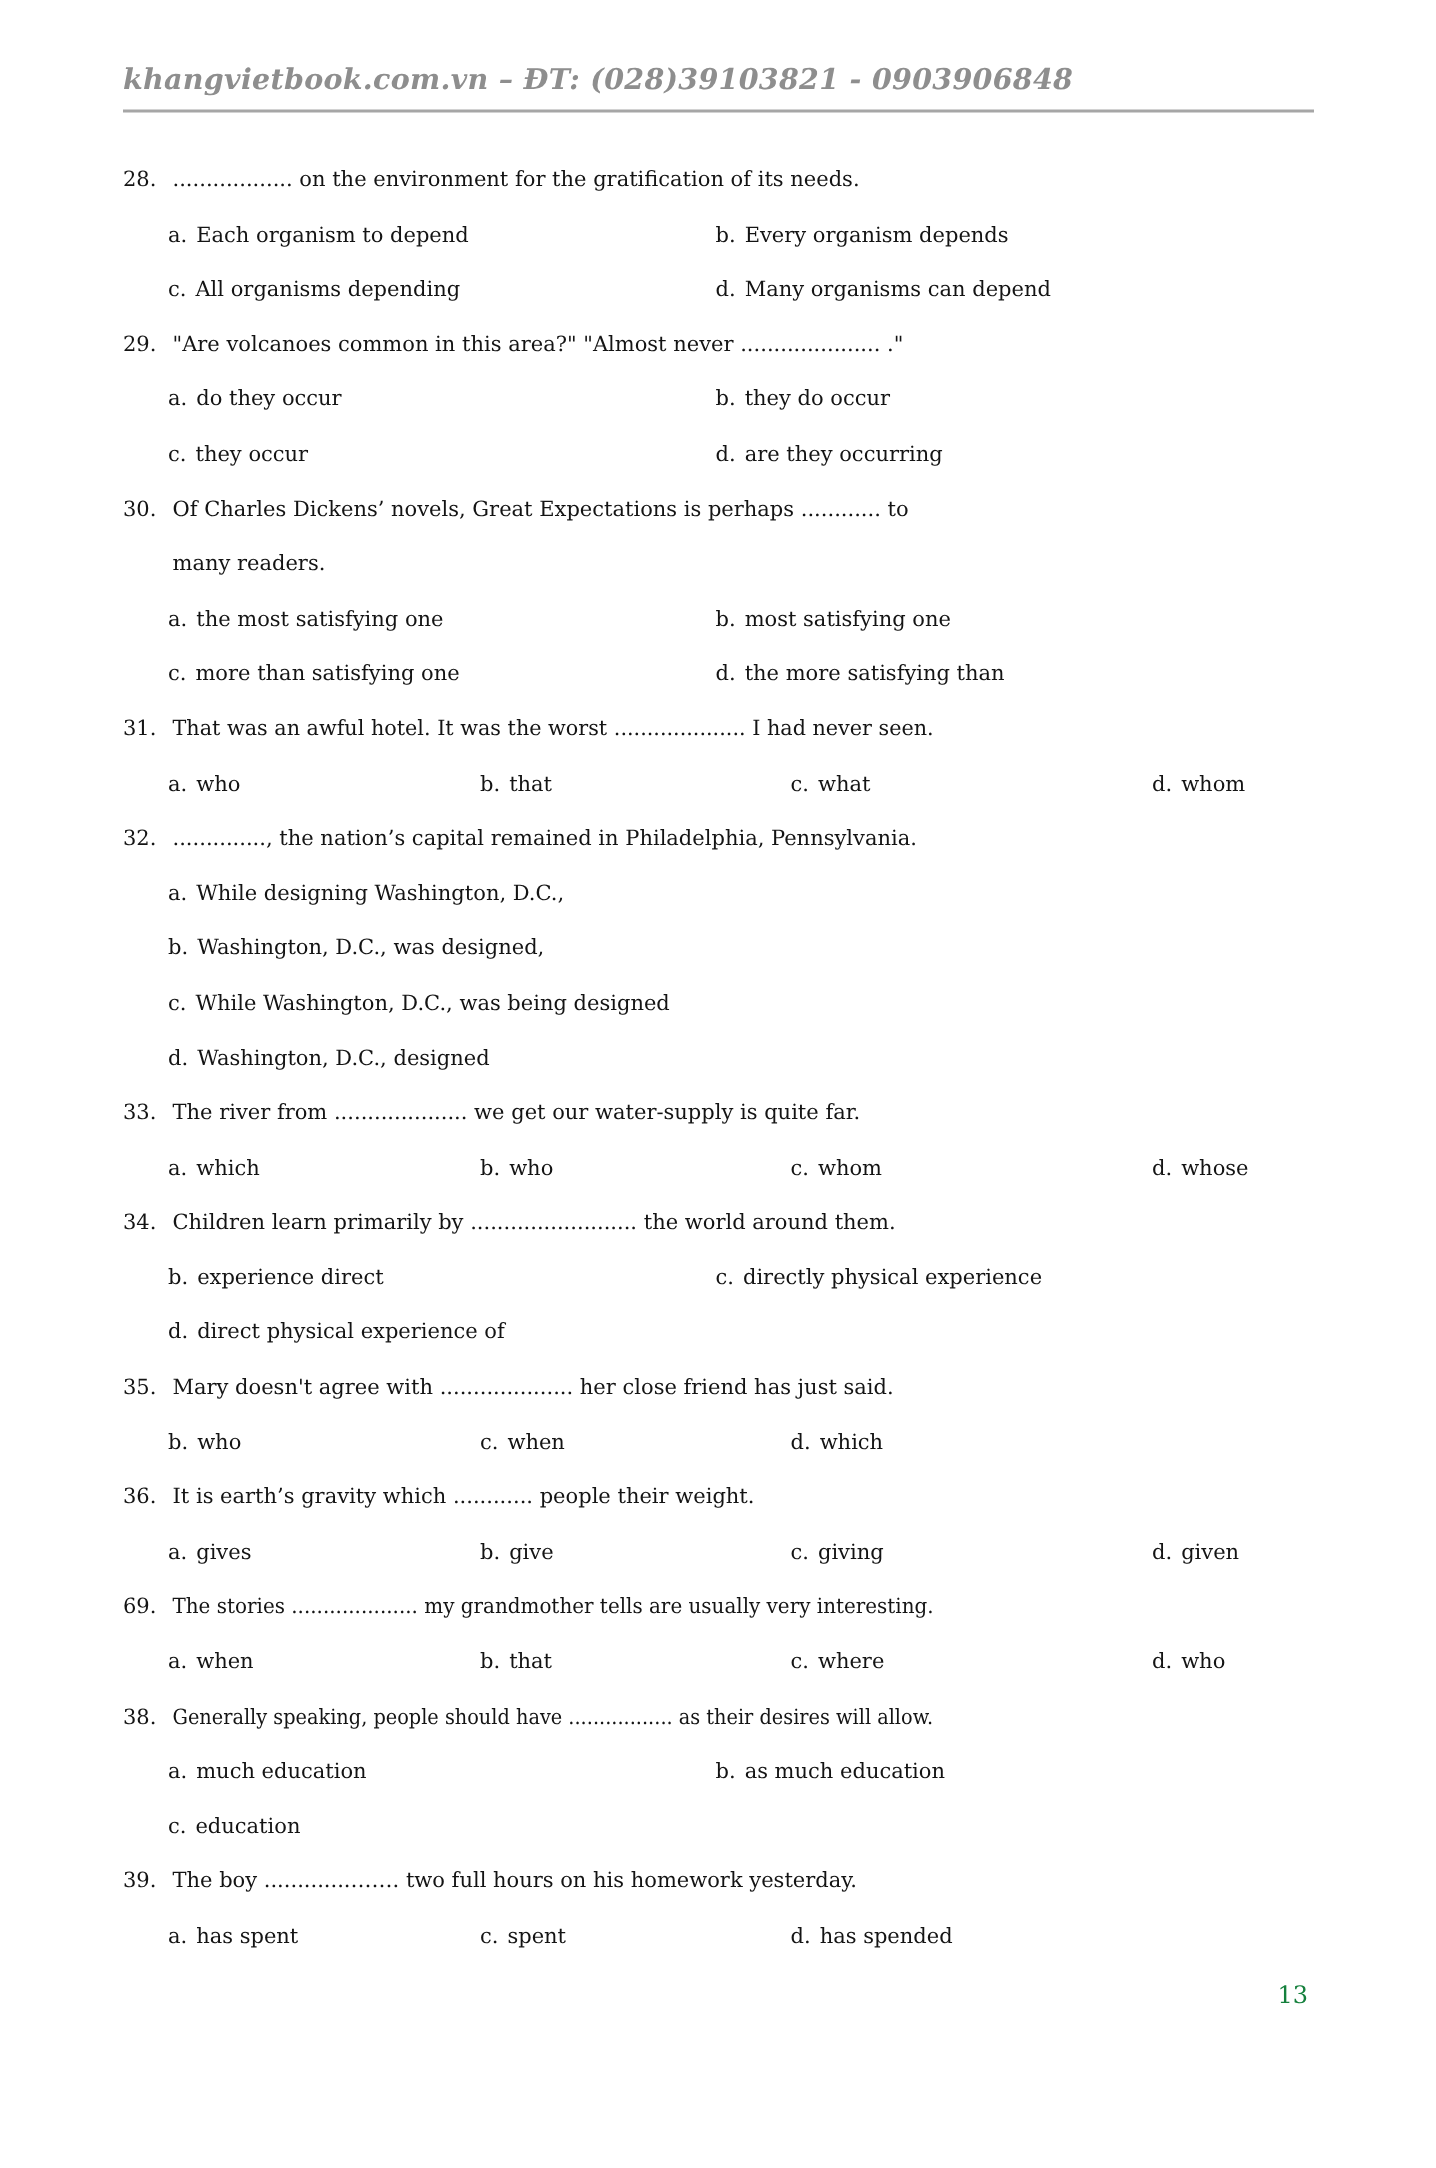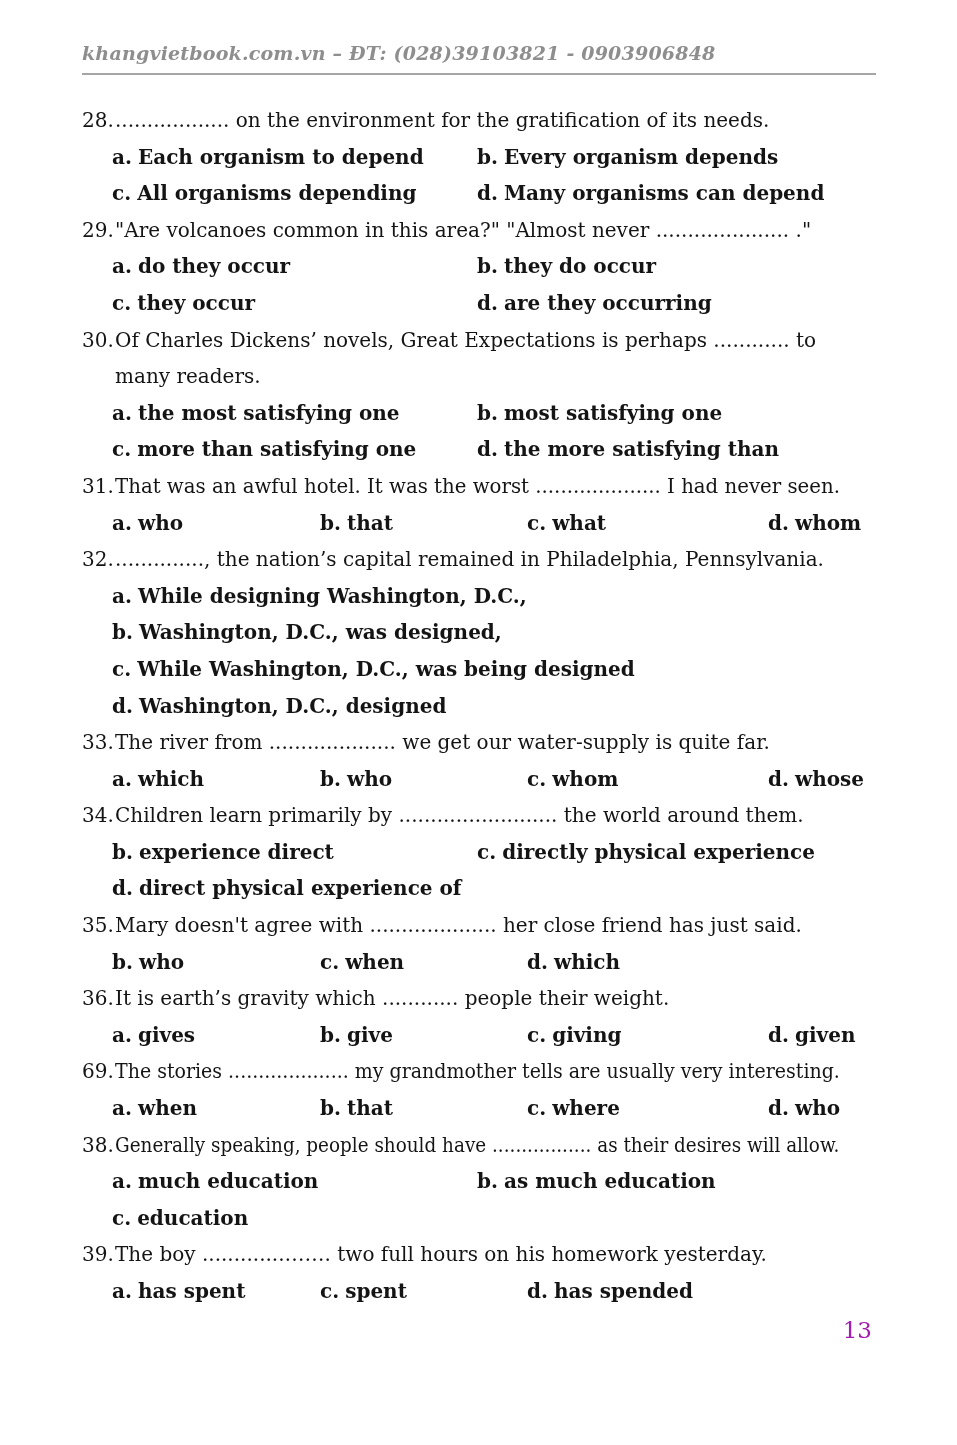--- a/index.html
+++ b/index.html
@@ -35,7 +35,7 @@
   }
   .questions {
     margin-top: 27px;
-    font-size: 20px;
+    font-size: 14px;
     line-height: 36.6px;
   }
   .q-line {

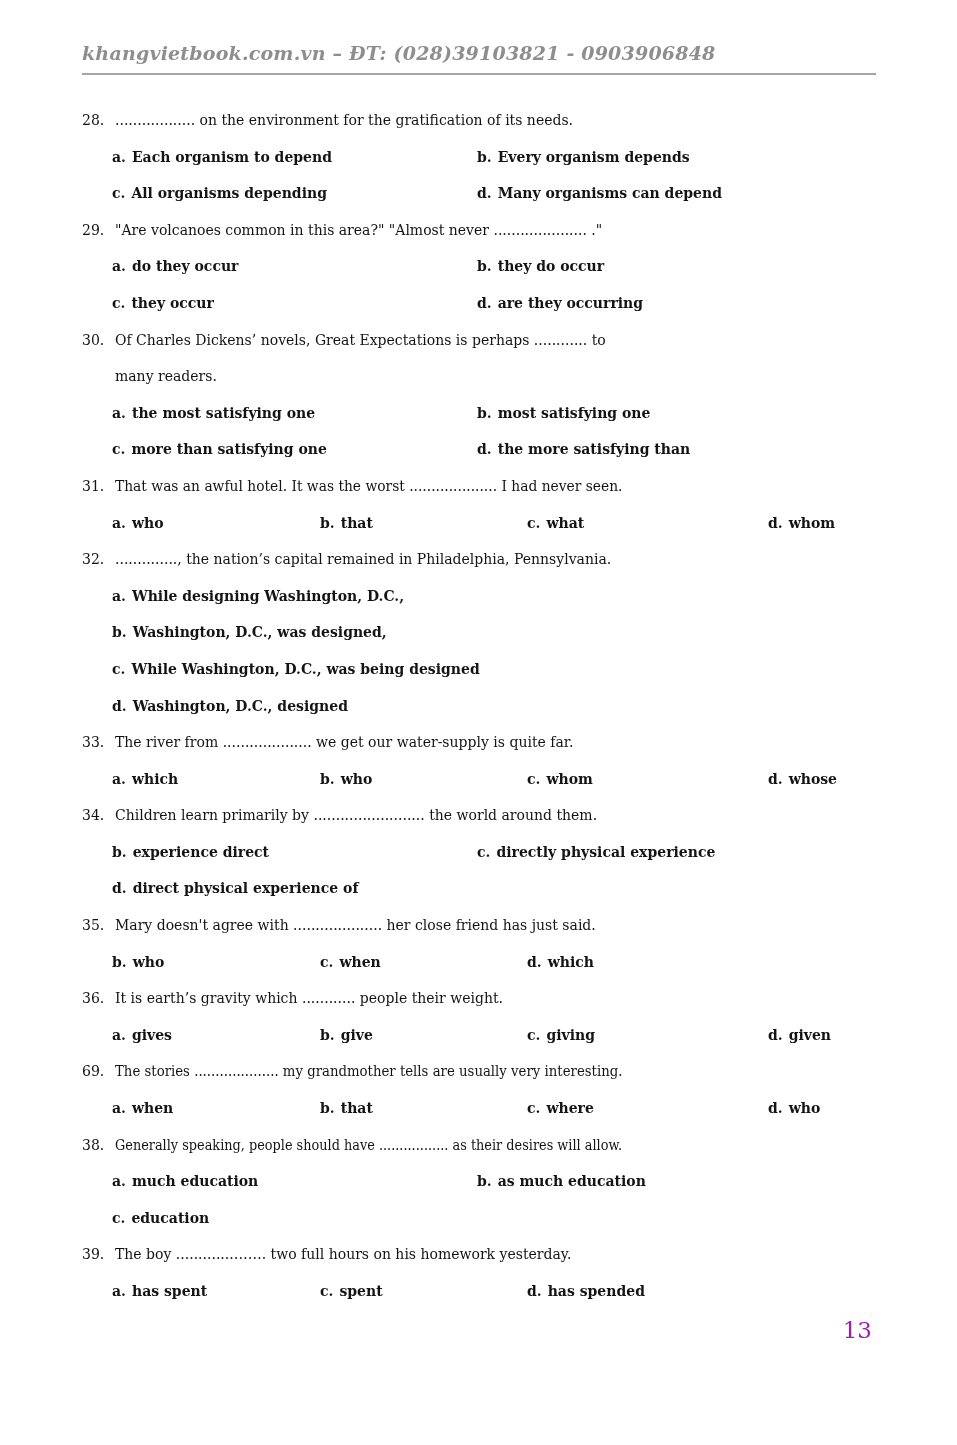--- a/index.html
+++ b/index.html
@@ -55,7 +55,7 @@
     padding-left: 33px;
     white-space: nowrap;
   }
-  .options { padding-left: 30px; font-weight: bold; }
+  .options { padding-left: 30px; }
   .options.cols2 {
     display: grid;
     grid-template-columns: 365px 1fr;

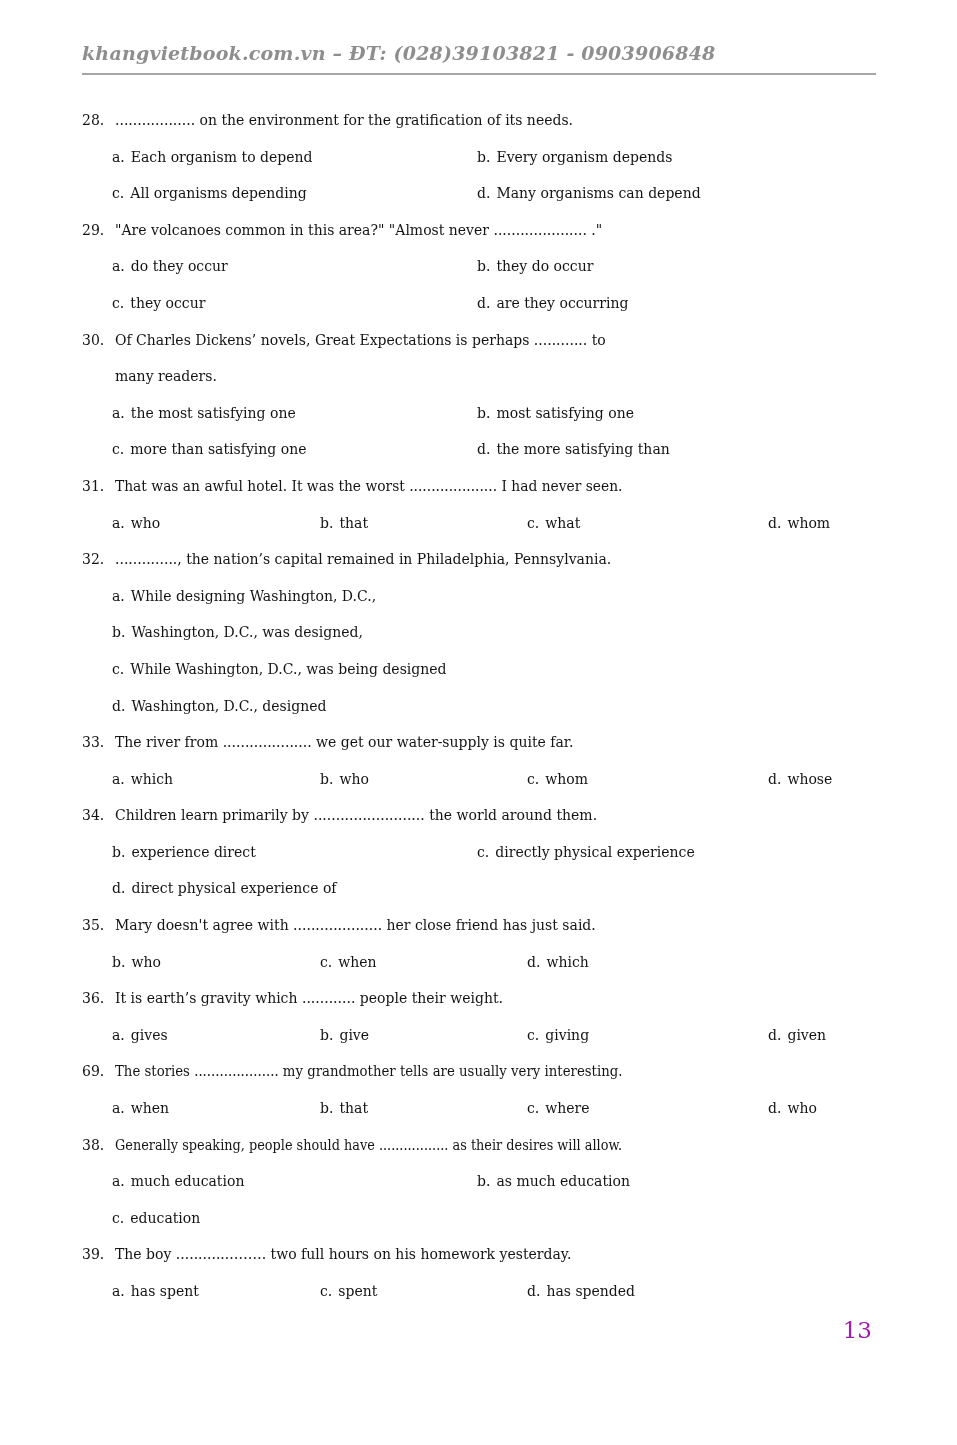--- a/index.html
+++ b/index.html
@@ -74,9 +74,9 @@
     padding-right: 4px;
   }
   .page-num {
-    font-size: 23px;
+    font-size: 16px;
     line-height: 30px;
-    color: #a21caf;
+    color: #15803d;
   }
 </style>
 </head>

